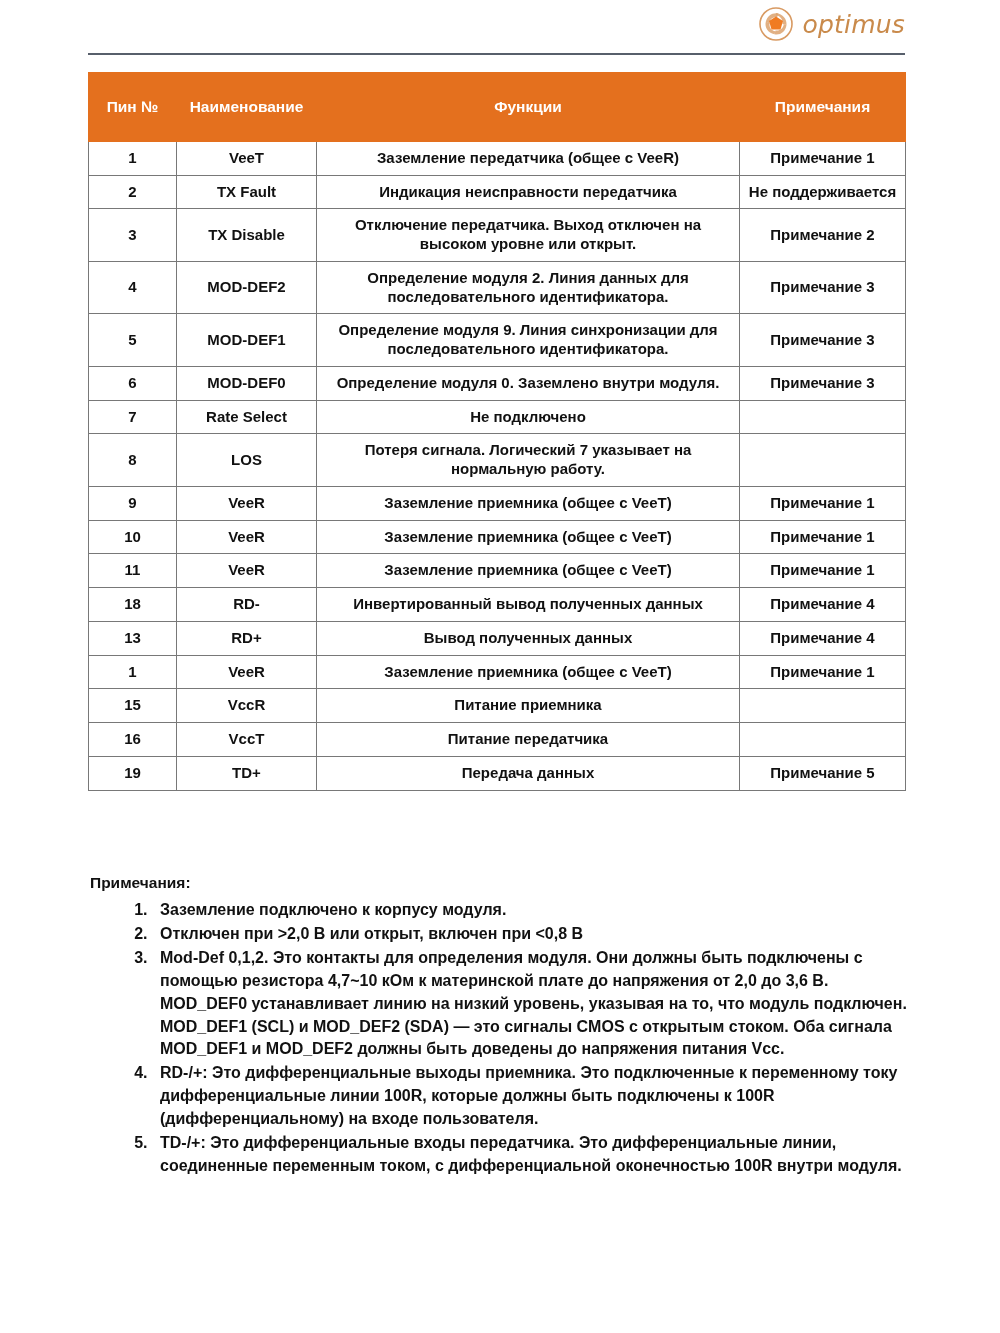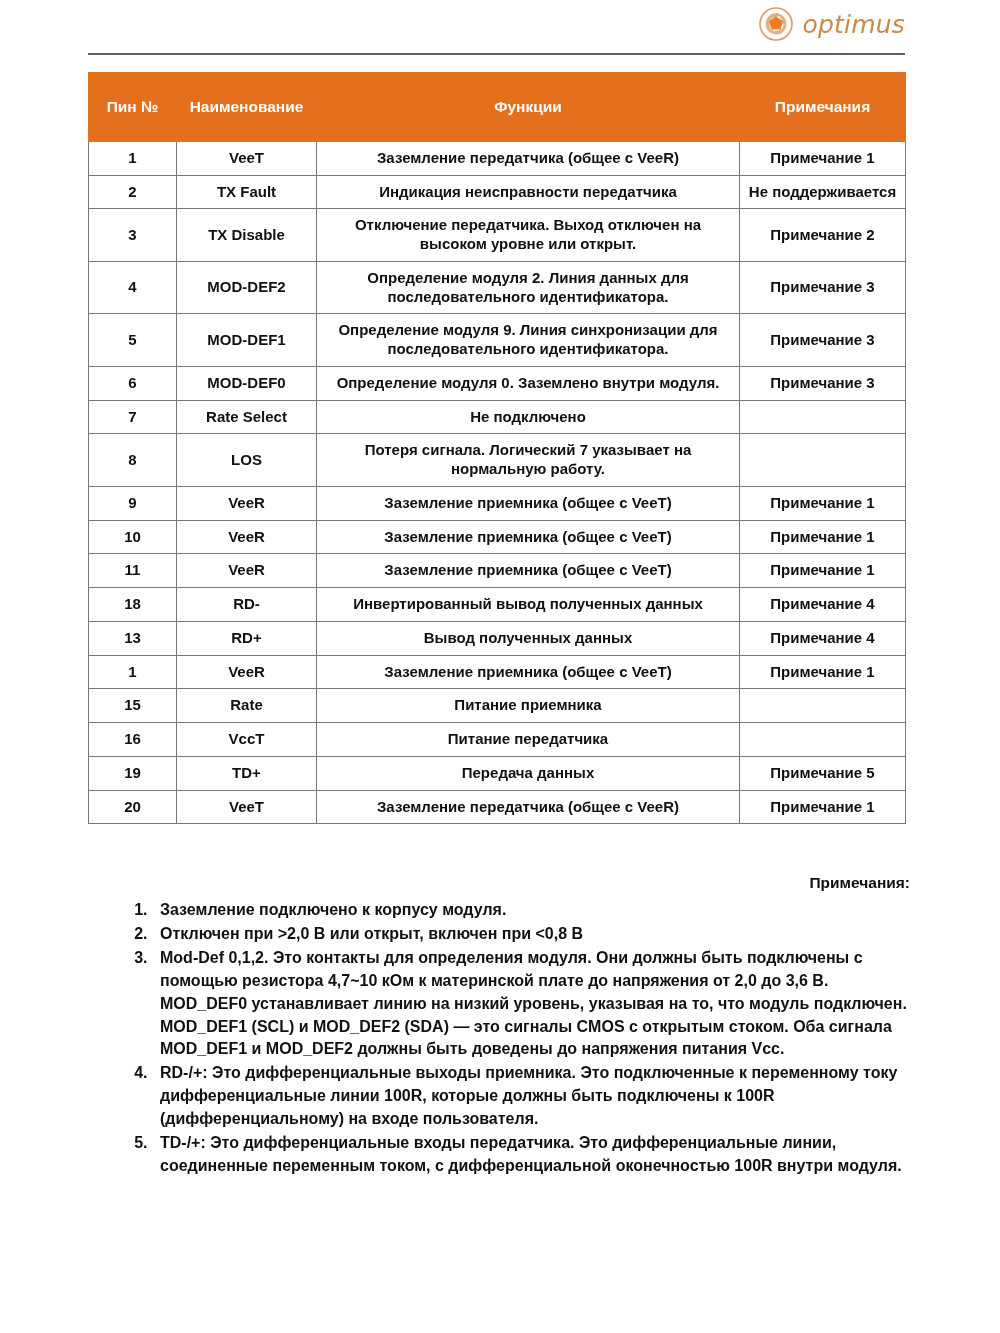--- a/index.html
+++ b/index.html
@@ -254,7 +254,7 @@
         </tr>
         <tr>
           <td class="pin">15</td>
-          <td>Rate</td>
+          <td>VccR</td>
           <td>Питание приемника</td>
           <td></td>
         </tr>

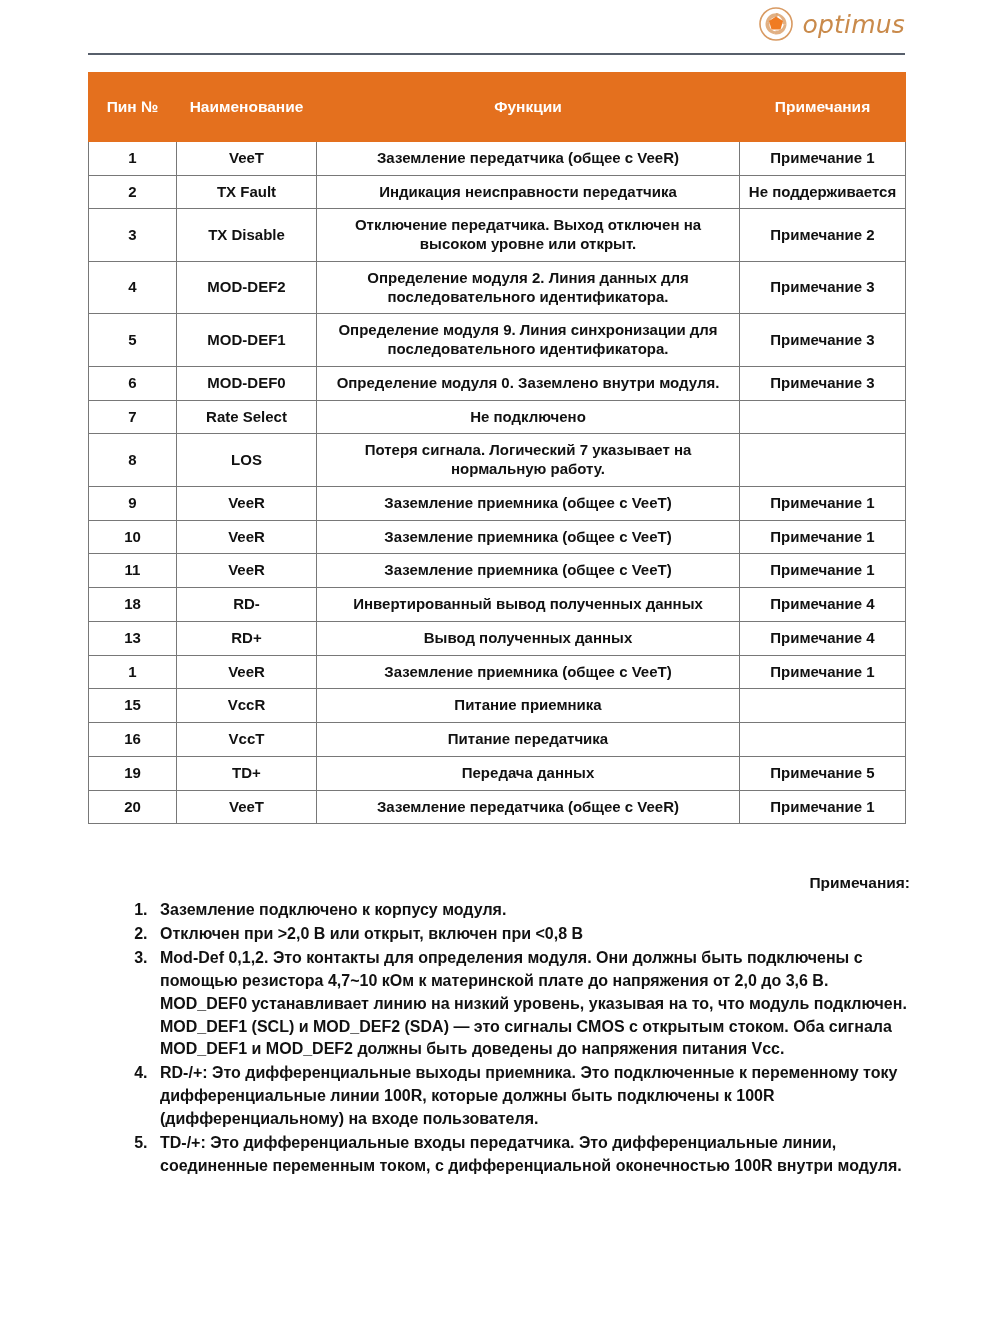--- a/index.html
+++ b/index.html
@@ -270,12 +270,6 @@
           <td>Передача данных</td>
           <td>Примечание 5</td>
         </tr>
-        <tr>
-          <td class="pin">20</td>
-          <td>VeeT</td>
-          <td>Заземление передатчика (общее с VeeR)</td>
-          <td>Примечание 1</td>
-        </tr>
       </tbody>
   </table>
 </div>

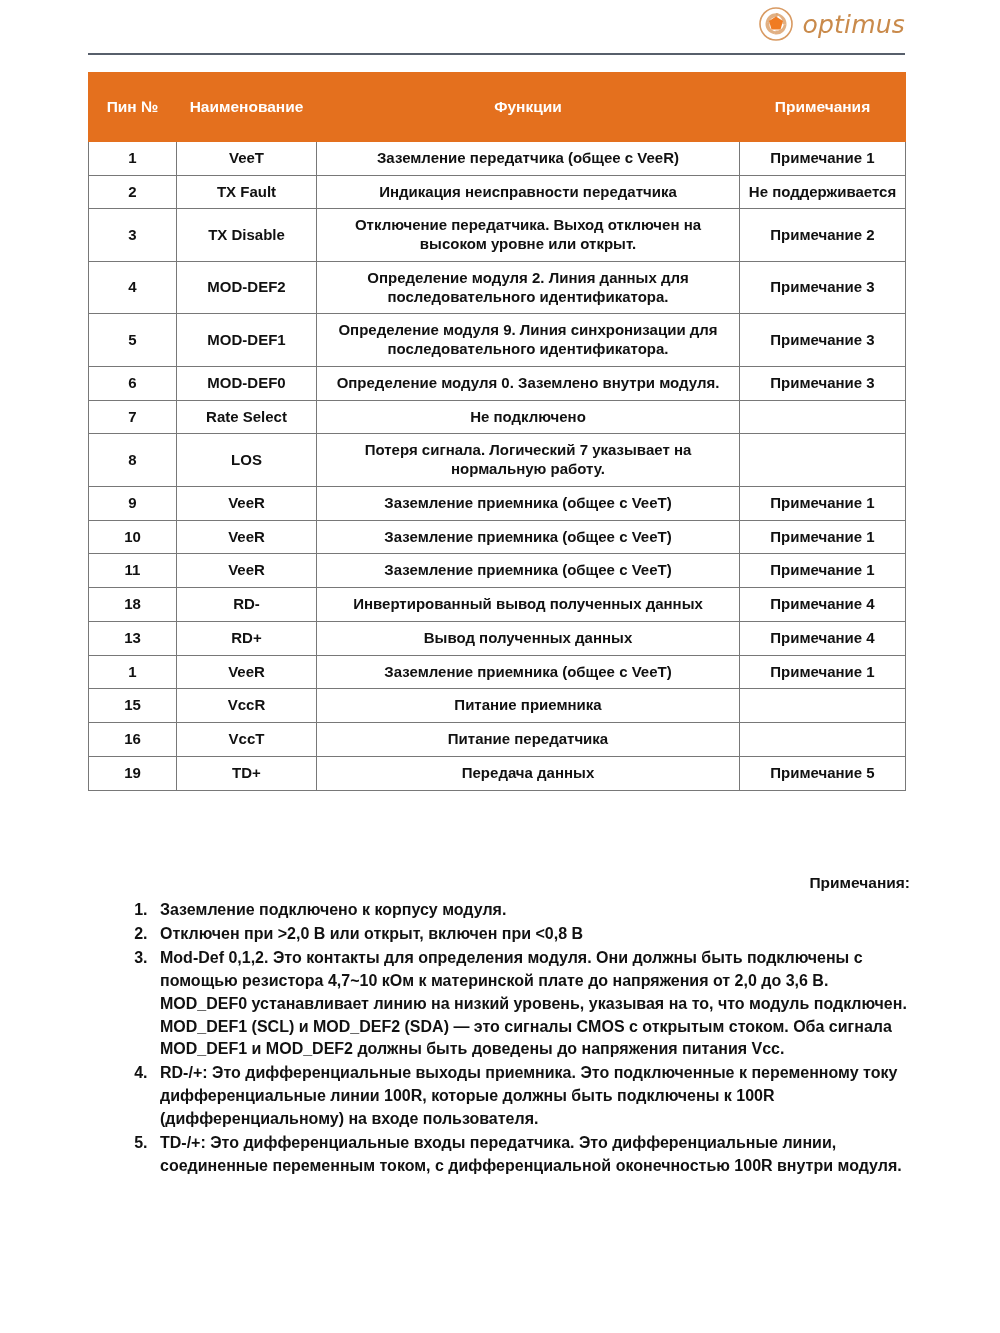--- a/index.html
+++ b/index.html
@@ -111,7 +111,6 @@
     color: #111111;
     margin: 0 0 6px 0;
     line-height: 1.3;
-    text-align: right;
   }
   ol.notes-list {
     margin: 0;

